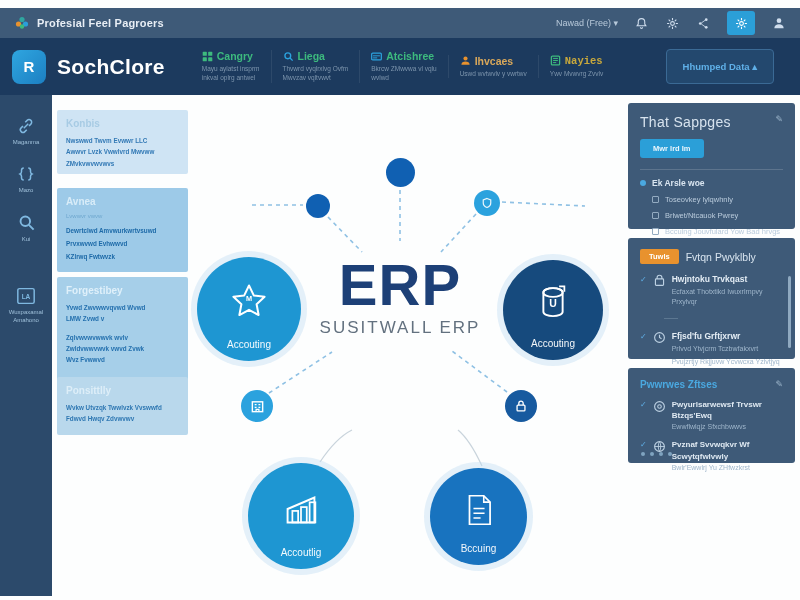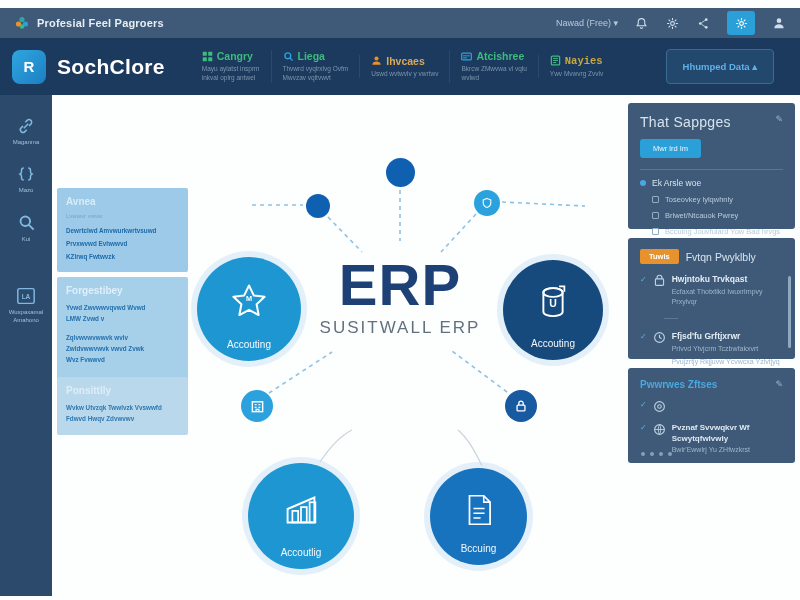--- a/index.html
+++ b/index.html
@@ -203,6 +203,21 @@
         </div>
       </div>
       <div class="menu-item">
+        <div class="mi-row" style="color:#3dba7e;">
+          <span class="mi-icon">
+            <svg width="11" height="11" viewBox="0 0 16 16">
+                <rect x="1" y="3" width="14" height="10" rx="1.5" fill="none" stroke="#2ba2de" stroke-width="1.8"></rect>
+                <path d="M3 7h10M3 10h6" stroke="#2ba2de" stroke-width="1.4"></path>
+              </svg>
+          </span>
+          <span>Atcishree</span>
+        </div>
+        <div class="mi-sub">
+          <span>Bkrcw ZMwvwa vl vqlu</span><br>
+          <span>wvlwd</span>
+        </div>
+      </div>
+      <div class="menu-item">
         <div class="mi-row" style="color:#d9a85a;">
           <span class="mi-icon">
             <svg width="11" height="11" viewBox="0 0 16 16">
@@ -214,21 +229,6 @@
         </div>
         <div class="mi-sub">
           <span>Uswd wvtwvlv y vwrtwv</span>
-        </div>
-      </div>
-      <div class="menu-item">
-        <div class="mi-row" style="color:#3dba7e;">
-          <span class="mi-icon">
-            <svg width="11" height="11" viewBox="0 0 16 16">
-                <rect x="1" y="3" width="14" height="10" rx="1.5" fill="none" stroke="#2ba2de" stroke-width="1.8"></rect>
-                <path d="M3 7h10M3 10h6" stroke="#2ba2de" stroke-width="1.4"></path>
-              </svg>
-          </span>
-          <span>Atcishree</span>
-        </div>
-        <div class="mi-sub">
-          <span>Bkrcw ZMwvwa vl vqlu</span><br>
-          <span>wvlwd</span>
         </div>
       </div>
       <div class="menu-item">

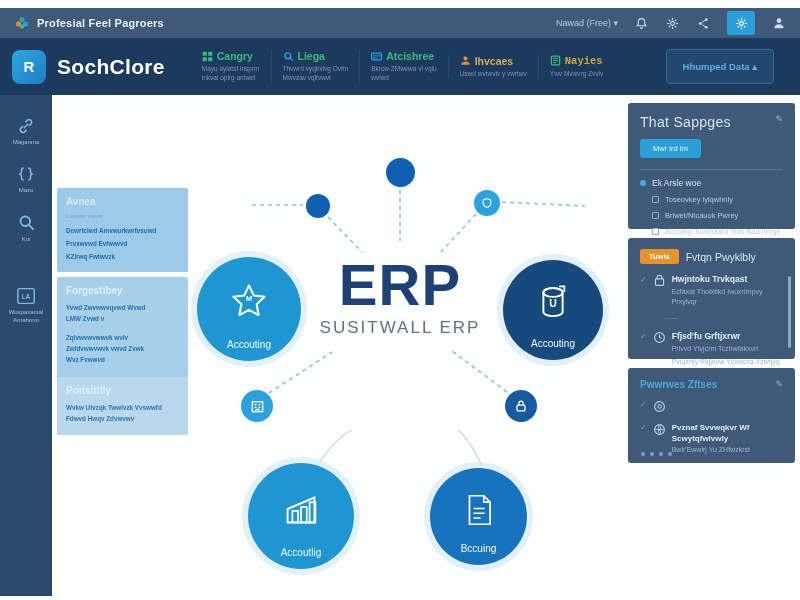--- a/index.html
+++ b/index.html
@@ -281,6 +281,12 @@
     </div>
   </div>
 
+  <div class="lp-box" id="box1">
+    <div class="lp-title">Konbis</div>
+    <div class="lp-line">Nwswwd Twvm Evwwr LLC</div>
+    <div class="lp-line">Awwvr Lvzk Vwwlvrd Mwvww</div>
+    <div class="lp-line">ZMvkvwvwvwvs</div>
+  </div>
   <div class="lp-box" id="box2">
     <div class="lp-title">Avnea</div>
     <div class="lp-small">Lvwwvr vwvw</div>

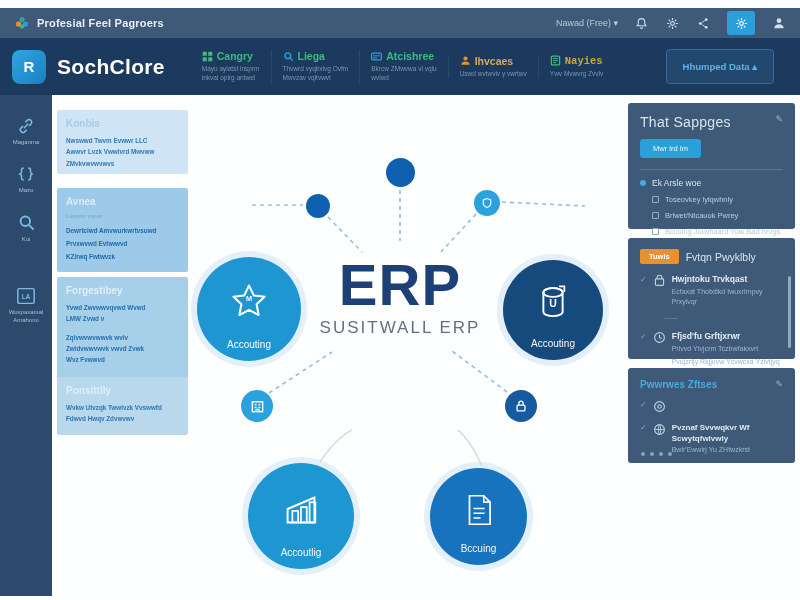--- a/index.html
+++ b/index.html
@@ -89,7 +89,7 @@
   .card-title { font-size:14px; color:#d7e3ee; letter-spacing:.3px; }
   .card-pin { margin-left:auto; color:#9fb8cd; font-size:9px; cursor:pointer; }
   .card-btn { margin-top:9px; background:#2b9fd8; border:none; border-radius:3px; color:#eaf6fd;
-    font-size:7.5px; font-weight:normal; padding:5px 13px; cursor:pointer; }
+    font-size:7.5px; font-weight:bold; padding:5px 13px; cursor:pointer; }
   .card-divider { border-top:1px solid rgba(255,255,255,.16); margin:11px 0 8px 0; }
   .c1-highlight { display:flex; align-items:center; gap:6px; font-size:8.5px; font-weight:normal; color:#d9e5f0; }
   .dot-bullet { width:6px; height:6px; border-radius:50%; background:#4aa8e0; flex:0 0 auto; }

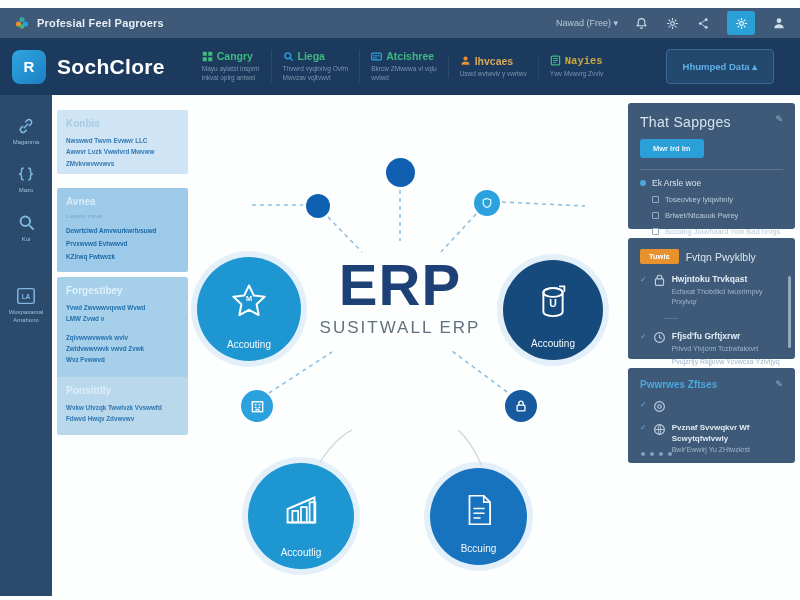--- a/index.html
+++ b/index.html
@@ -91,7 +91,7 @@
   .card-btn { margin-top:9px; background:#2b9fd8; border:none; border-radius:3px; color:#eaf6fd;
     font-size:7.5px; font-weight:bold; padding:5px 13px; cursor:pointer; }
   .card-divider { border-top:1px solid rgba(255,255,255,.16); margin:11px 0 8px 0; }
-  .c1-highlight { display:flex; align-items:center; gap:6px; font-size:8.5px; font-weight:normal; color:#d9e5f0; }
+  .c1-highlight { display:flex; align-items:center; gap:6px; font-size:8.5px; font-weight:bold; color:#d9e5f0; }
   .dot-bullet { width:6px; height:6px; border-radius:50%; background:#4aa8e0; flex:0 0 auto; }
   .chk-item { display:flex; align-items:center; gap:6px; margin-top:7px; margin-left:12px;
     font-size:7.5px; color:#b9cbdc; cursor:pointer; }

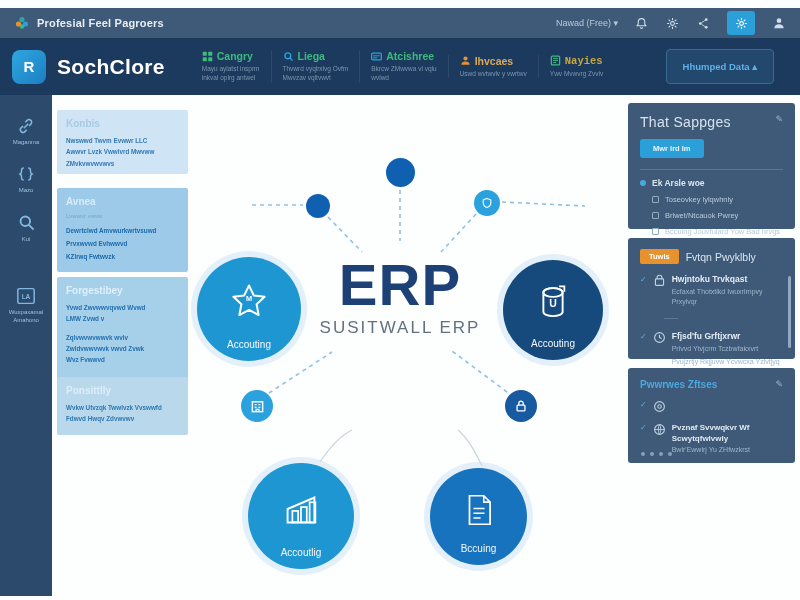--- a/index.html
+++ b/index.html
@@ -453,6 +453,10 @@
           <circle cx="8" cy="8" r="6" fill="none" stroke="#bcd0e2" stroke-width="1.4"></circle>
           <circle cx="8" cy="8" r="2.2" fill="none" stroke="#bcd0e2" stroke-width="1.3"></circle>
         </svg>
+      <span>
+        <span class="c3-text-title" style="display:block;">Pwyurlsarwewsf Trvswr Btzqs'Ewq</span>
+        <span class="c3-text-sub" style="display:block;">Ewwflwlqjz Sfxchbwwvs</span>
+      </span>
     </div>
     <div class="c3-item">
       <span class="c2-check">✓</span>

